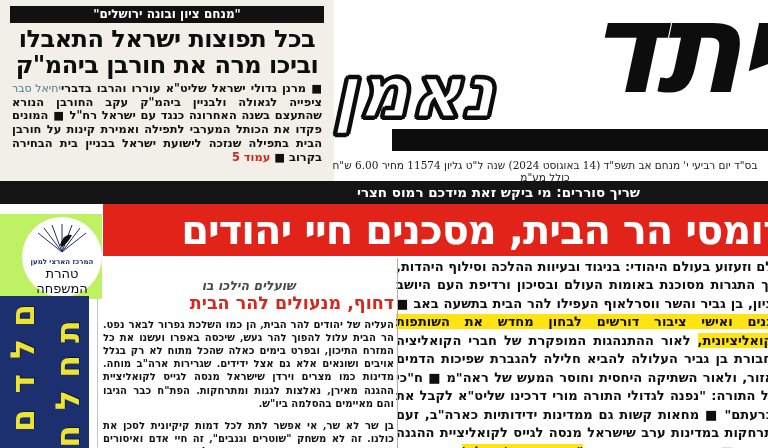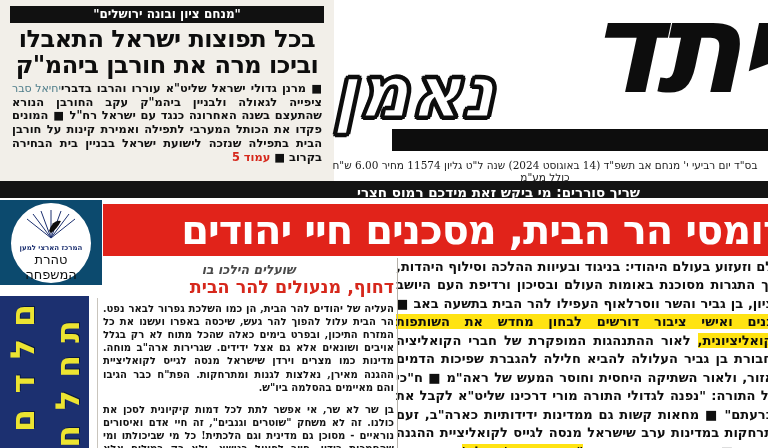--- a/index.html
+++ b/index.html
@@ -33,7 +33,7 @@
   .dateline{position:absolute;top:159px;right:2px;width:442px;text-align:center;
     font-family:"DejaVu Serif","DejaVu Sans",serif;font-size:10.5px;color:#1a1a1a;}
   
-  .kicker2{position:absolute;top:181px;left:0;width:768px;height:17px;background:#141414;}
+  .kicker2{position:absolute;top:181px;left:0;width:768px;height:23px;background:#141414;}
   .kicker2 span{position:absolute;right:128px;top:3px;color:#fff;font-weight:700;font-size:13.5px;}
   .red-banner{position:absolute;top:204px;left:103px;width:691px;height:52px;background:#e1231a;}
   .red-banner h2{margin:0;padding:2px 8px 0 0;text-align:right;white-space:nowrap;

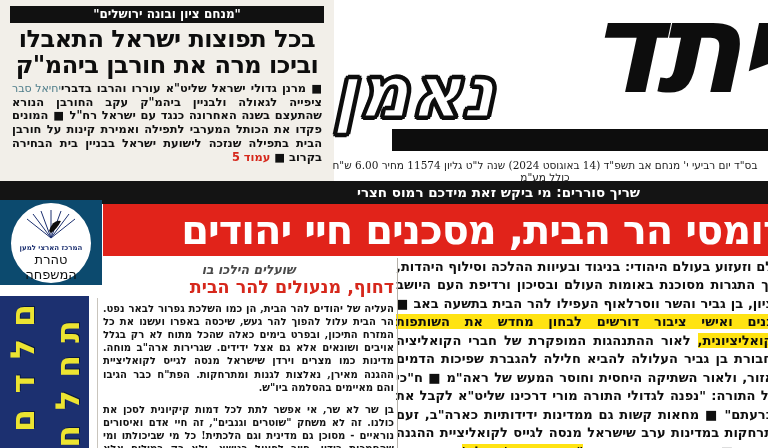--- a/index.html
+++ b/index.html
@@ -51,8 +51,8 @@
   .m-body p{margin:0 0 9px;font-family:"DejaVu Serif","DejaVu Sans",serif;
     font-size:10.1px;line-height:1.3;text-align:justify;color:#141414;font-weight:700;}
   
-  .ad-logo{position:absolute;left:0;top:200px;width:102px;height:85px;background:#0c4a6e;
-    display:flex;align-items:center;justify-content:center;}
+  .ad-logo{position:absolute;left:0;top:214px;width:102px;height:85px;background:#bef264;
+    display:flex;align-items:center;justify-content:flex-start;}
   .circle{width:80px;height:80px;background:#fff;border-radius:50%;text-align:center;
     padding-top:6px;box-sizing:border-box;}
   .circle .l1{font-weight:700;font-size:7px;color:#1c3070;margin-top:1px;}

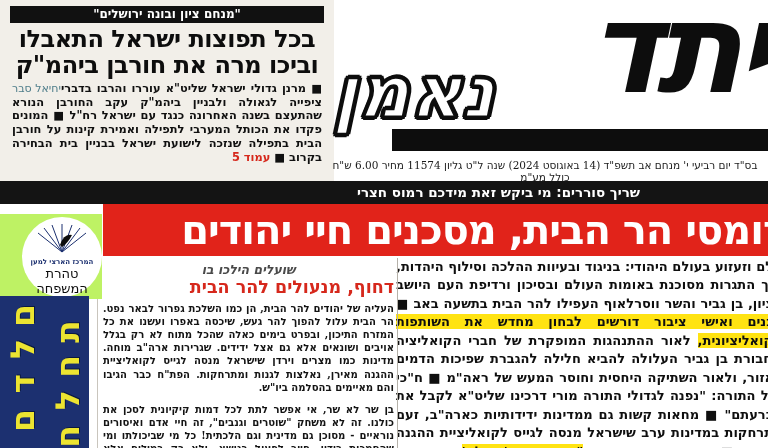--- a/index.html
+++ b/index.html
@@ -45,7 +45,7 @@
   .rule-l{position:absolute;left:97px;top:298px;width:1px;height:150px;background:#c9c5bd;}
   .rule-r{position:absolute;left:397px;top:258px;width:1px;height:190px;background:#b5b1a9;}
   .middle{position:absolute;left:103px;top:258px;width:291px;height:190px;overflow:hidden;}
-  .m-kicker{margin:4px 0 0;text-align:center;font-style:italic;font-weight:700;
+  .m-kicker{margin:20px 0 0;text-align:center;font-style:italic;font-weight:700;
     font-size:12.5px;color:#4a4a4a;}
   .m-head{margin:0 0 5px;text-align:right;font-weight:900;font-size:17.5px;color:#d6281c;}
   .m-body p{margin:0 0 9px;font-family:"DejaVu Serif","DejaVu Sans",serif;

